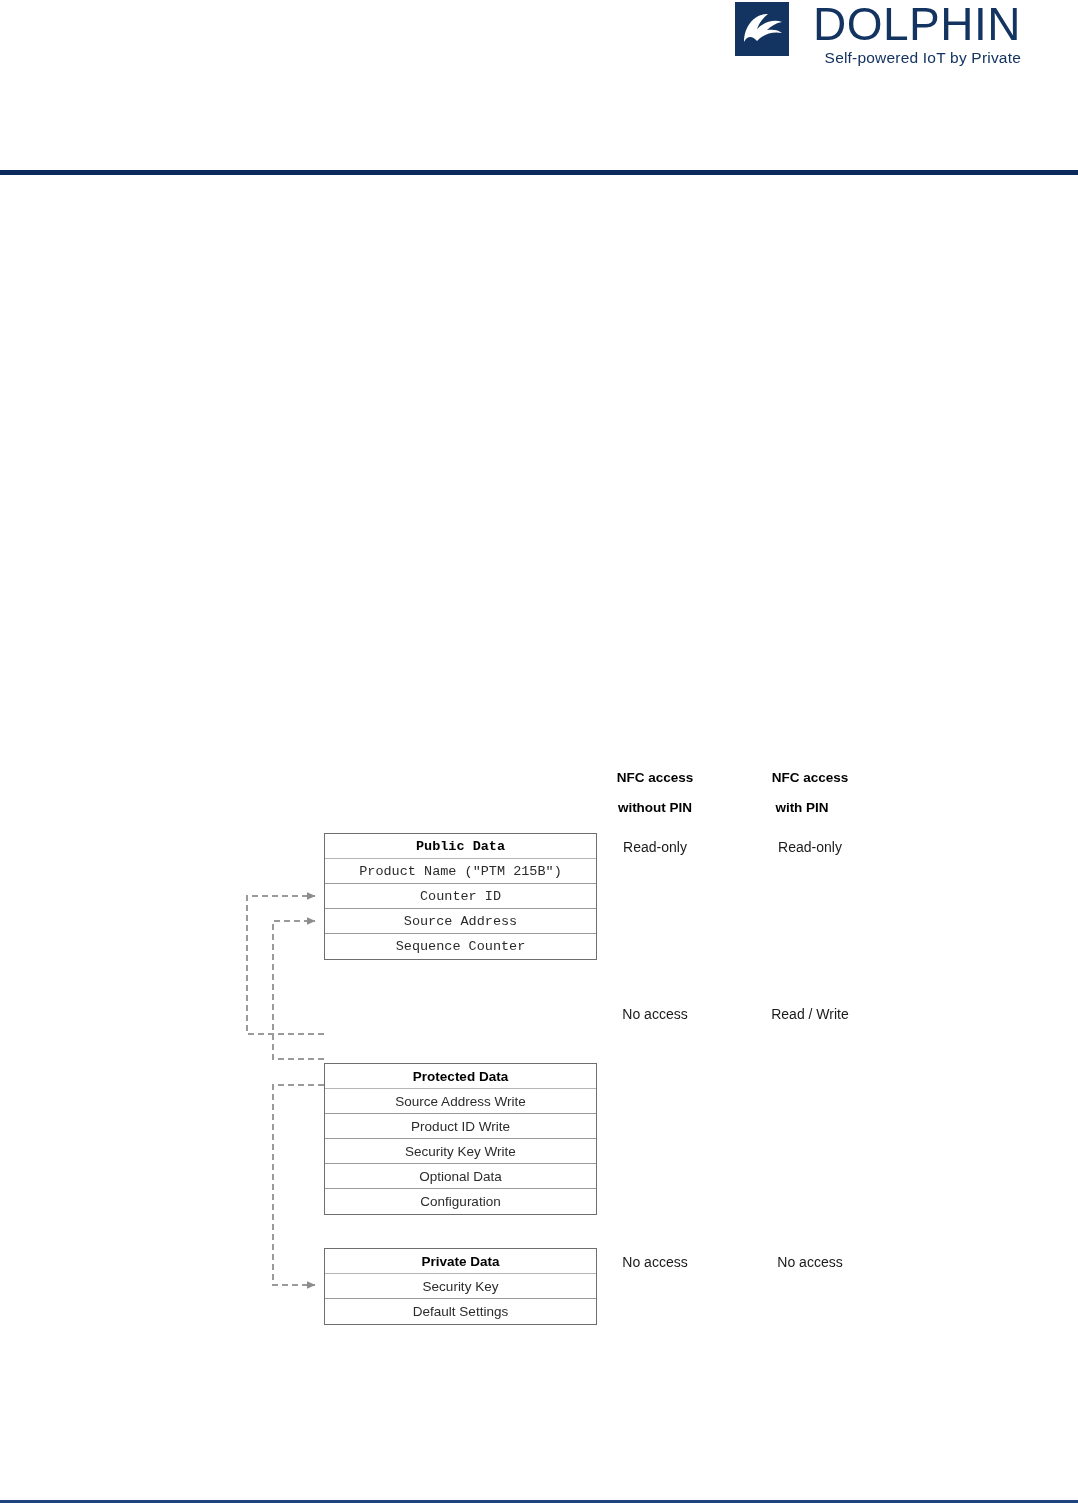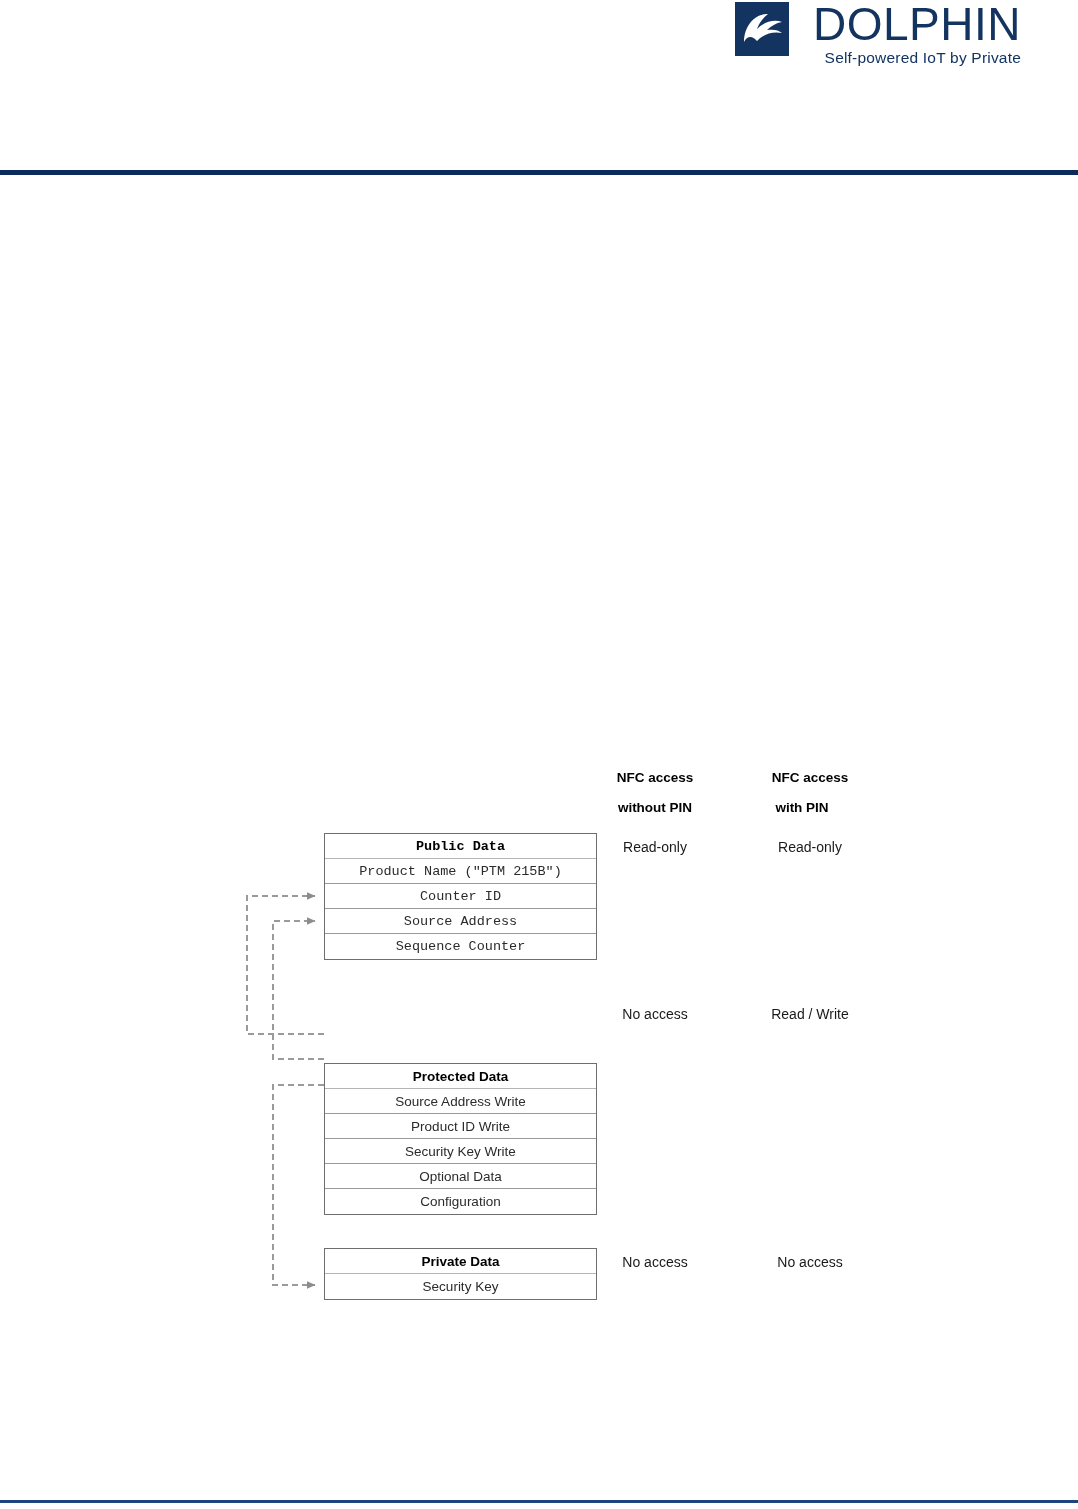--- a/index.html
+++ b/index.html
@@ -199,6 +199,7 @@
 <div class="block" style="top:1248px;">
   <div class="row head">Private Data</div>
   <div class="row">Security Key</div>
+  <div class="row">Default Settings</div>
 </div>
 
 </body></html>

